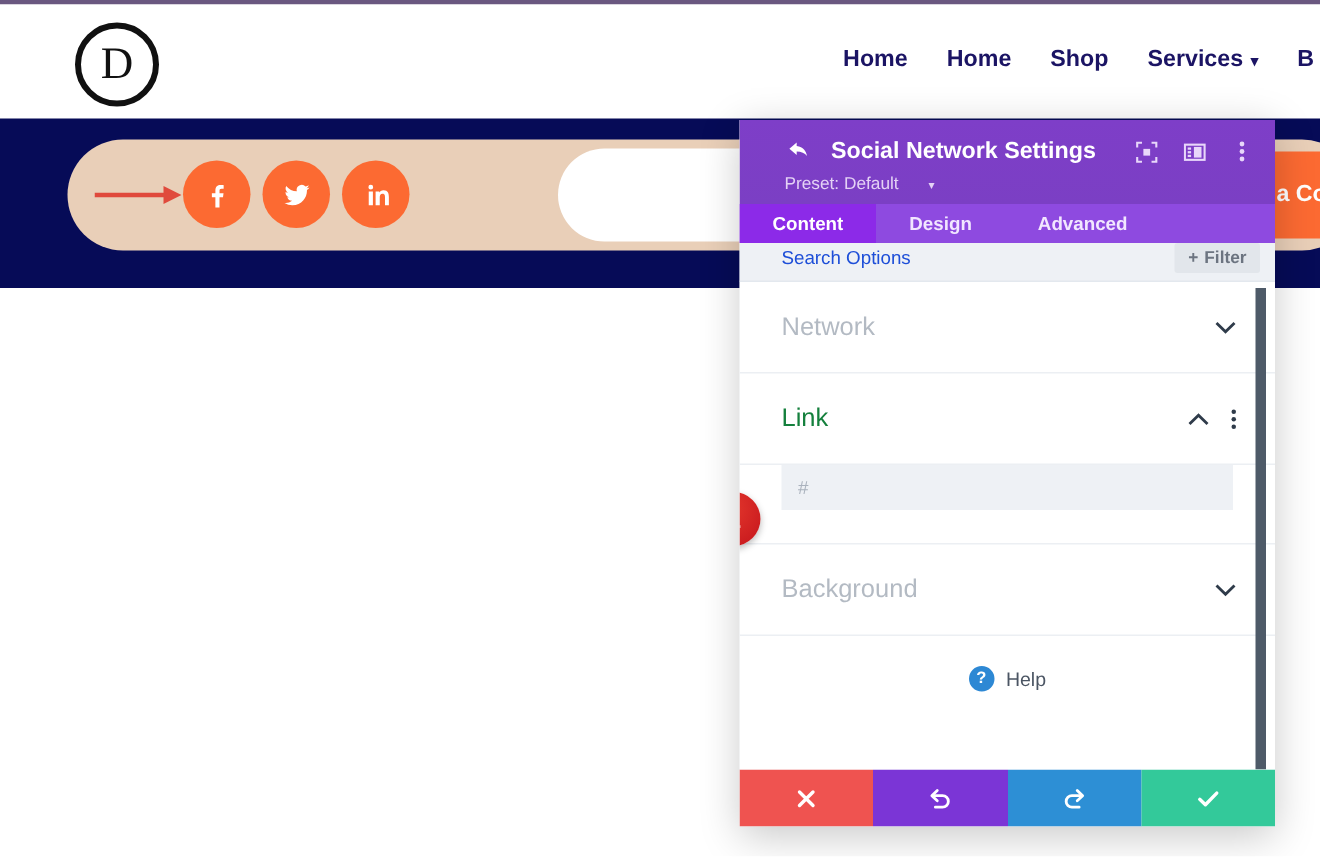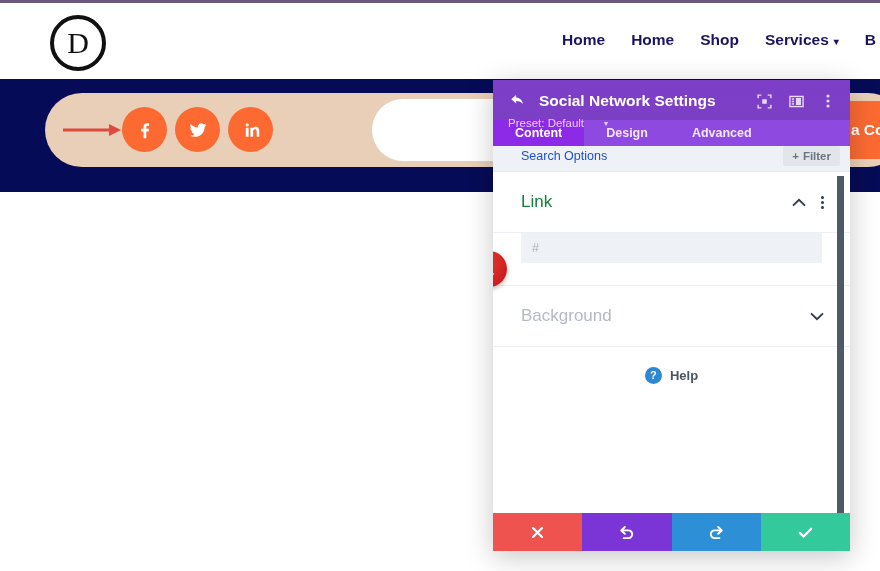--- a/index.html
+++ b/index.html
@@ -196,11 +196,11 @@
 
   .modal-titlebar {
     position: relative;
-    height: 40px;
+    height: 56px;
     background: #7b3fc4;
     background: linear-gradient(#7e3ec8, #7b3fc4);
     flex: 0 0 auto;
-    padding: 9px 12px 0 15px;
+    padding: 9px 12px 0 30px;
   }
 
   .titlebar-row {

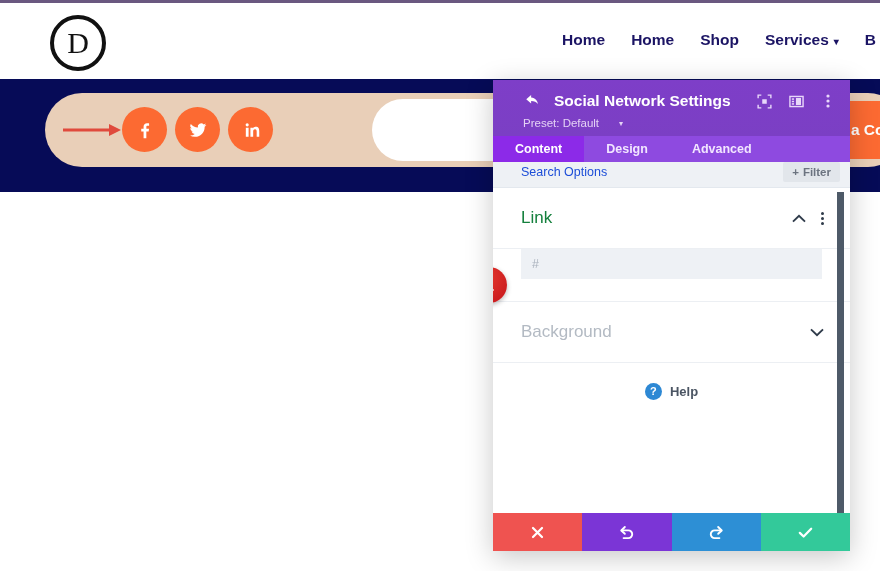--- a/index.html
+++ b/index.html
@@ -598,6 +598,16 @@
 
     <div class="modal-body">
 
+      <div class="accordion">
+        <span class="accordion-title">Network</span>
+        <span class="accordion-right">
+          <span class="chevron">
+            <svg width="14" height="9" viewBox="0 0 14 9">
+              <path fill="none" stroke="#2f3b4a" stroke-width="1.9" d="M1 1.4L7 7.2l6-5.8"></path>
+            </svg>
+          </span>
+        </span>
+      </div>
 
       <div class="accordion open">
         <span class="accordion-title">Link</span>

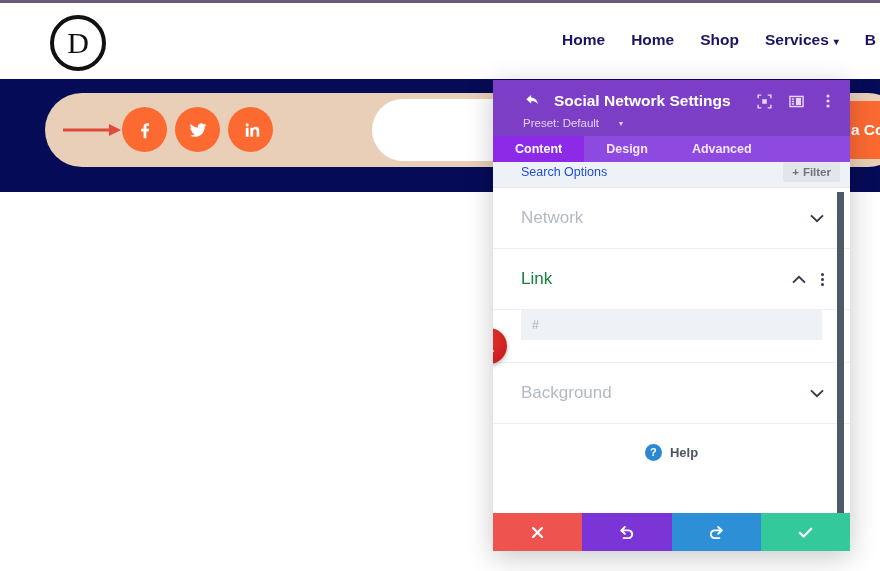--- a/index.html
+++ b/index.html
@@ -431,7 +431,7 @@
   }
   .help-label {
     font-size: 13px;
-    font-weight: bold;
+    font-weight: normal;
     color: #4b5563;
   }
 

